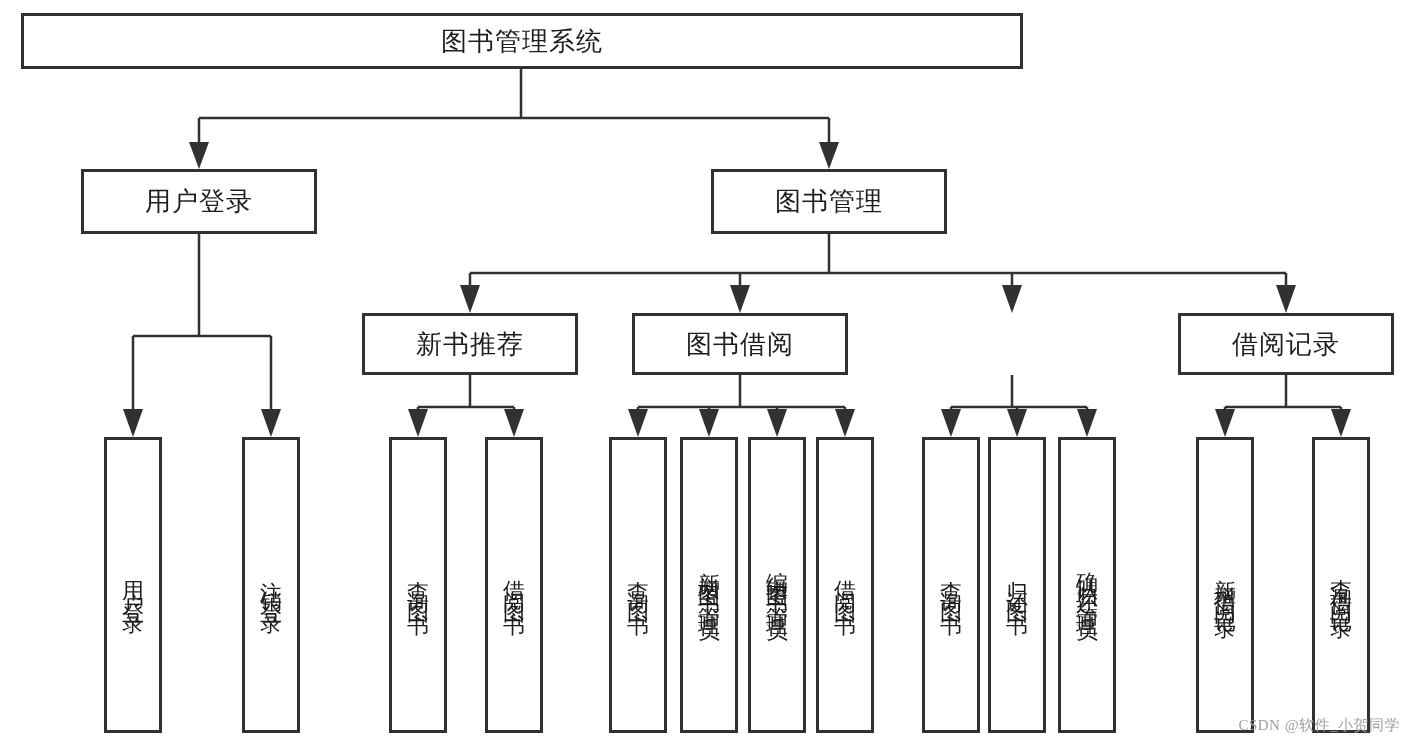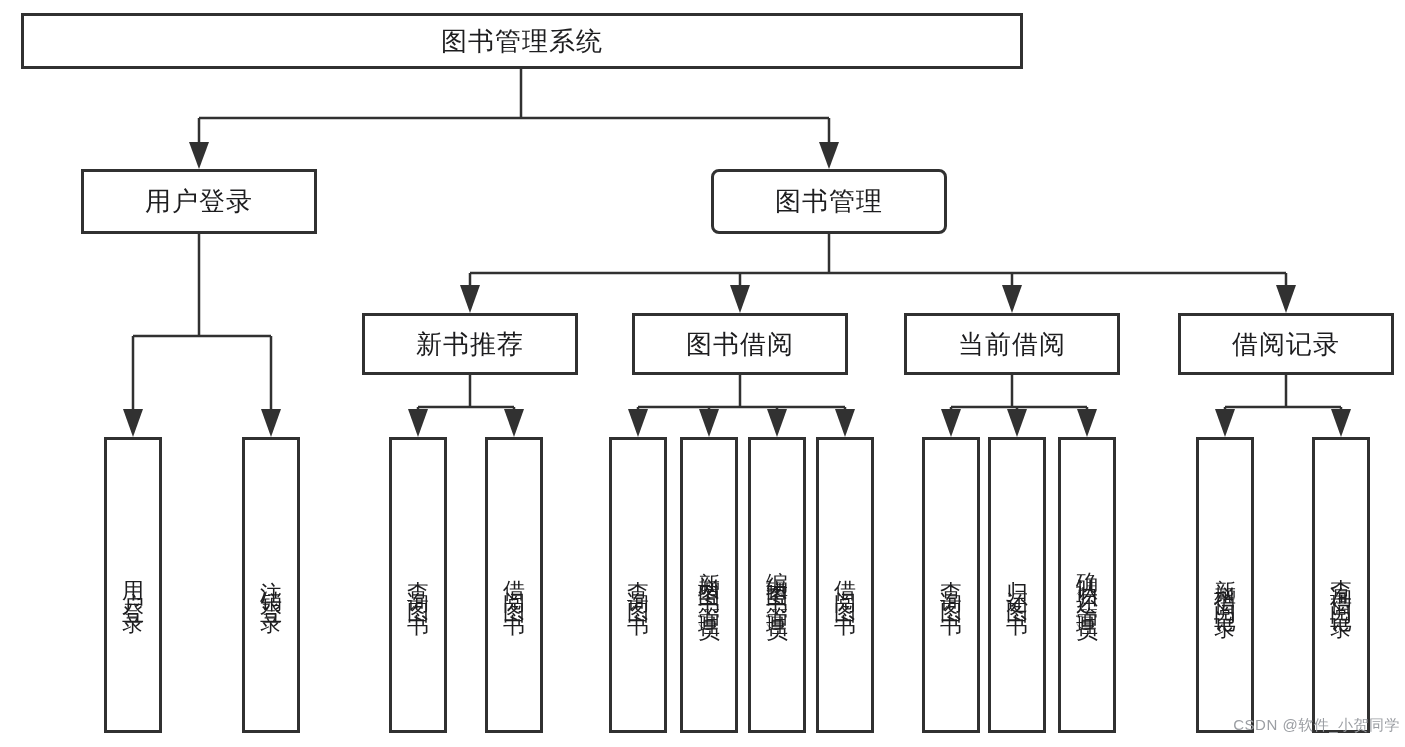--- a/index.html
+++ b/index.html
@@ -8,7 +8,7 @@
     width: 1405px;
     height: 747px;
     background: #ffffff;
-    font-family: Liberation Sans, sans-serif;
+    font-family: Liberation Serif, serif;
     overflow: hidden;
   }
   .wires {

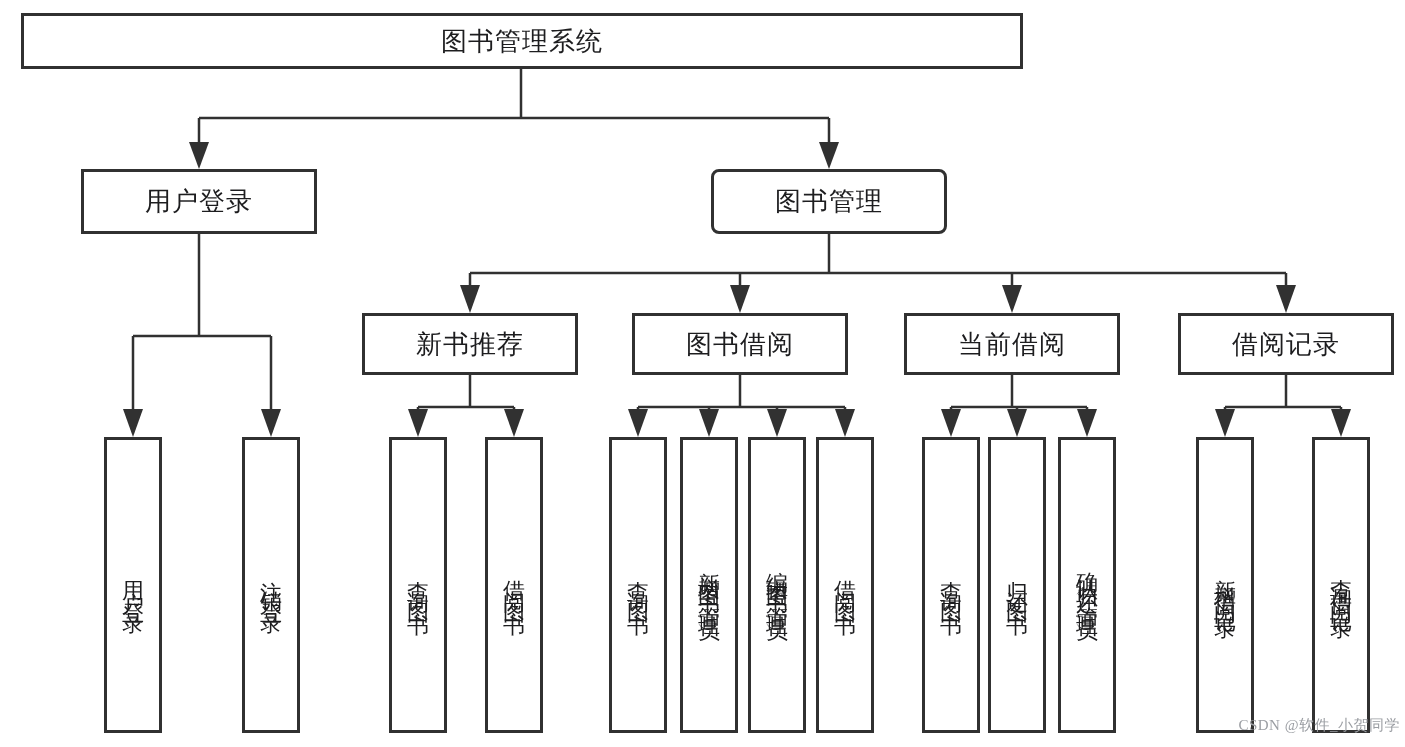--- a/index.html
+++ b/index.html
@@ -41,7 +41,7 @@
   
   .n-root   { left: 21px;   top: 13px;  width: 1002px; height: 56px; }
   .n-login  { left: 81px;   top: 169px; width: 236px;  height: 65px; }
-  .n-mgmt   { left: 711px;  top: 169px; width: 236px;  height: 65px; border-radius: 8px; }
+  .n-mgmt   { left: 711px;  top: 169px; width: 236px;  height: 65px; }
   .n-newrec { left: 362px;  top: 313px; width: 216px;  height: 62px; }
   .n-borrow { left: 632px;  top: 313px; width: 216px;  height: 62px; }
   .n-cur    { left: 904px;  top: 313px; width: 216px;  height: 62px; }

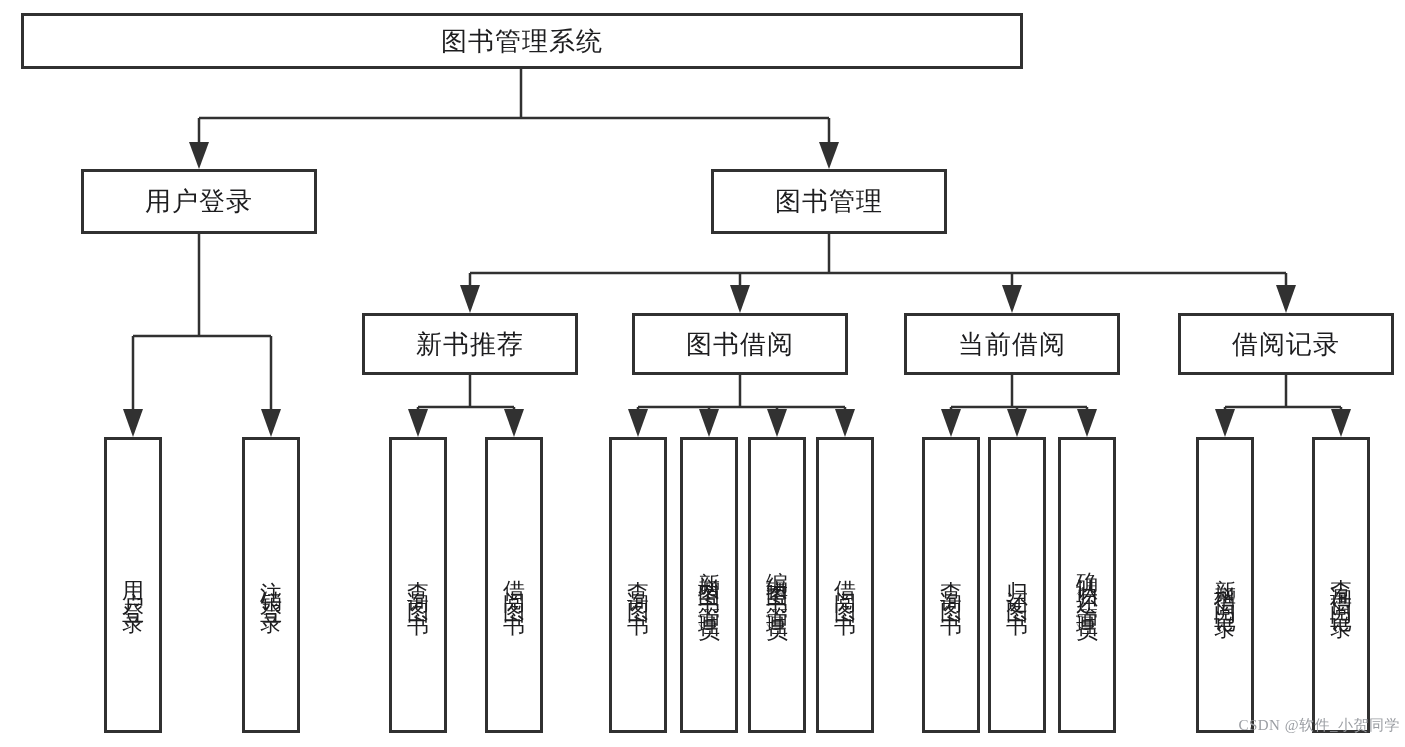--- a/index.html
+++ b/index.html
@@ -128,9 +128,6 @@
   <div class="node hbox n-newrec">
     <span>新书推荐</span>
   </div>
-  <div class="node hbox n-cur">
-    <span>当前借阅</span>
-  </div>
   <div class="node hbox n-rec">
     <span>借阅记录</span>
   </div>

